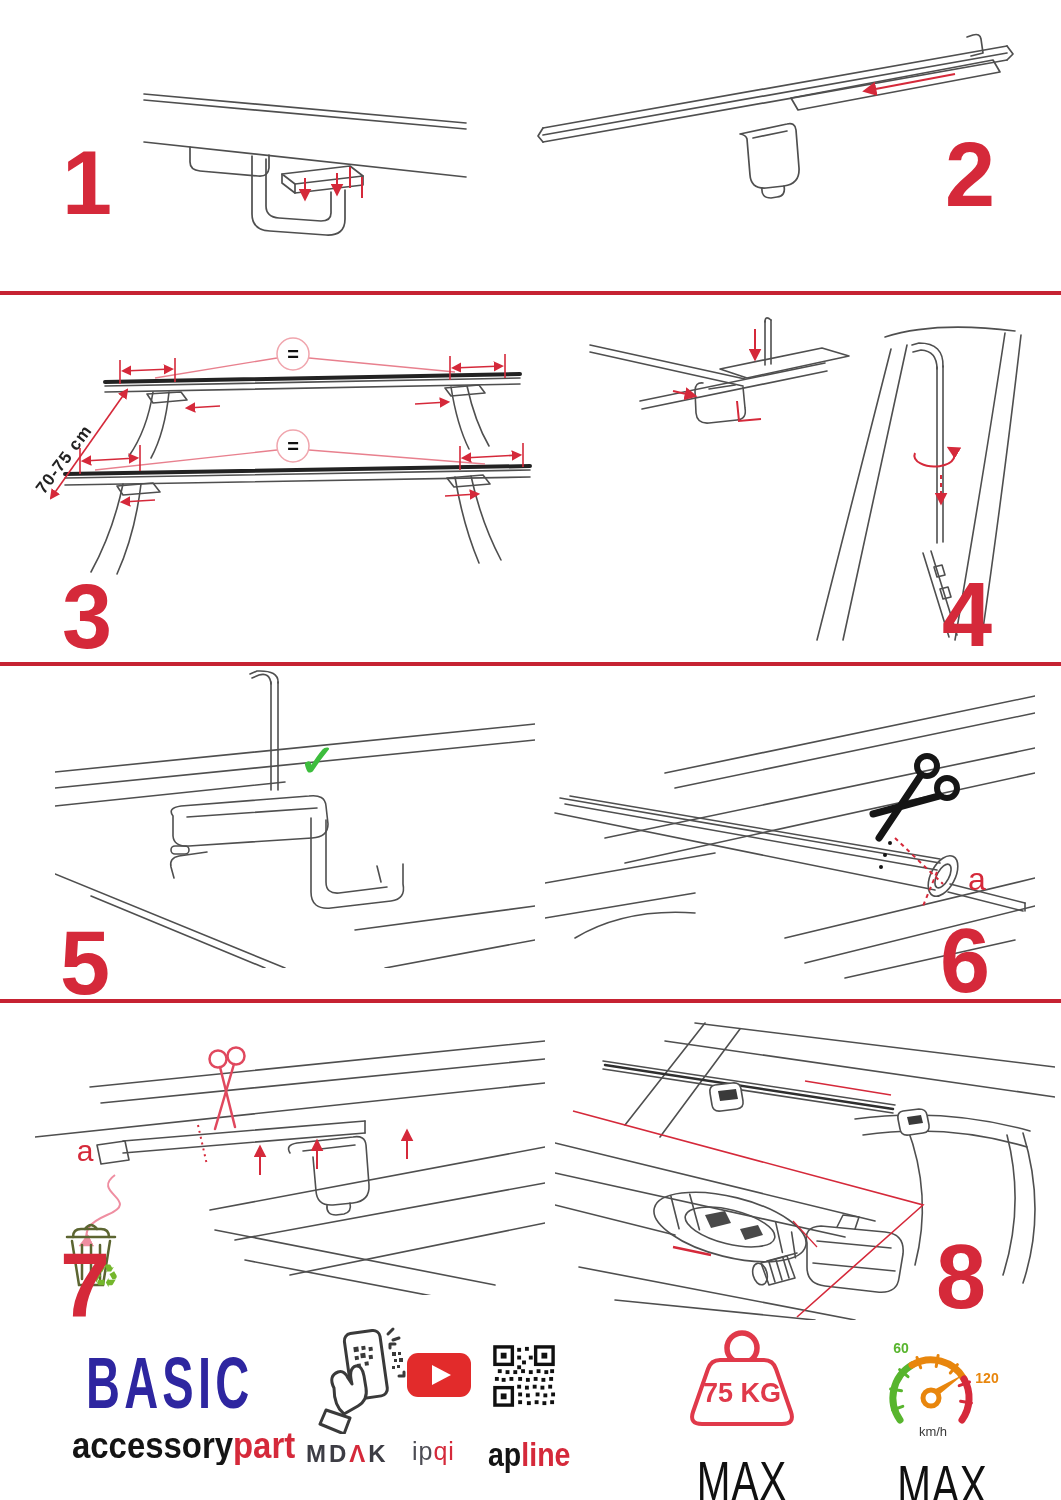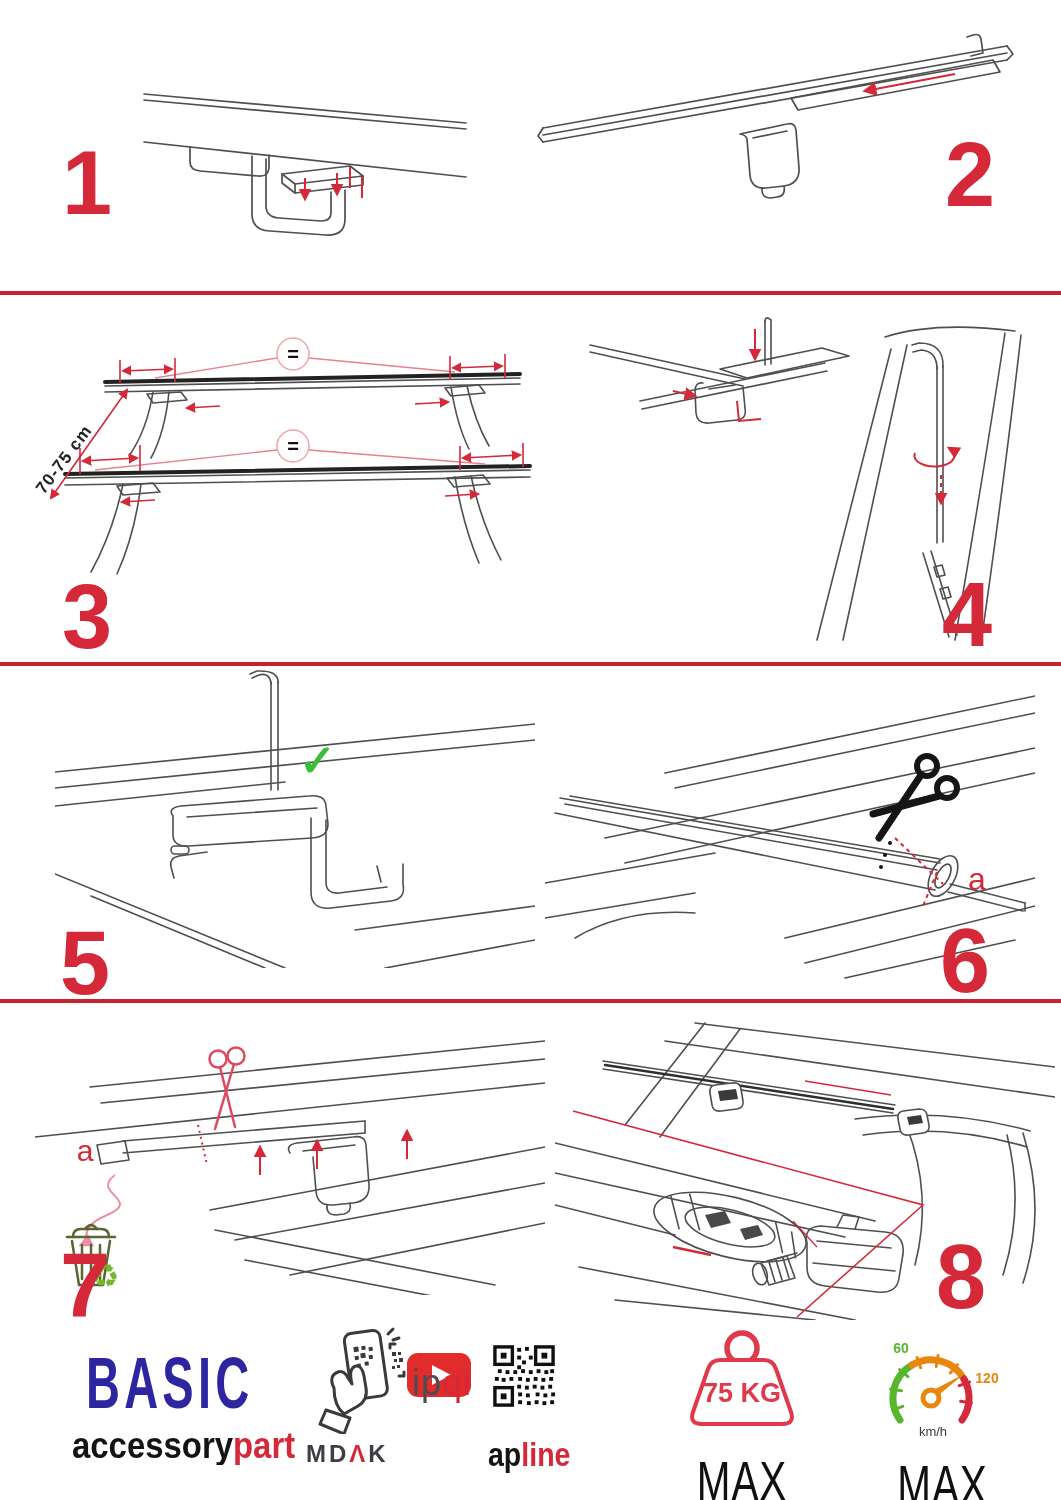--- a/index.html
+++ b/index.html
@@ -19,7 +19,7 @@
   .brand-sub .b{color:#141414}.brand-sub .r{color:#d5293a}
   .logo1{position:absolute;left:306px;top:1440px;font-size:24px;font-weight:bold;color:#3d3d45;letter-spacing:3px;}
   .logo1 .r{color:#d5293a}
-  .logo2{position:absolute;left:412px;top:1362px;font-size:36px;color:#4c4c54;letter-spacing:1px;}
+  .logo2{position:absolute;left:412px;top:1437px;font-size:25px;color:#4c4c54;letter-spacing:1px;}
   .logo2 .r{color:#d5293a}
   .logo3{position:absolute;left:488px;top:1437px;font-size:31px;font-weight:bold;color:#141414;
          transform:scale(0.92,1.05);transform-origin:top left;}

